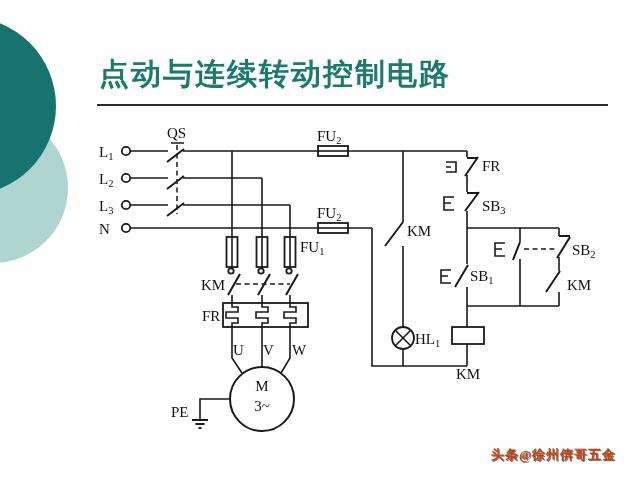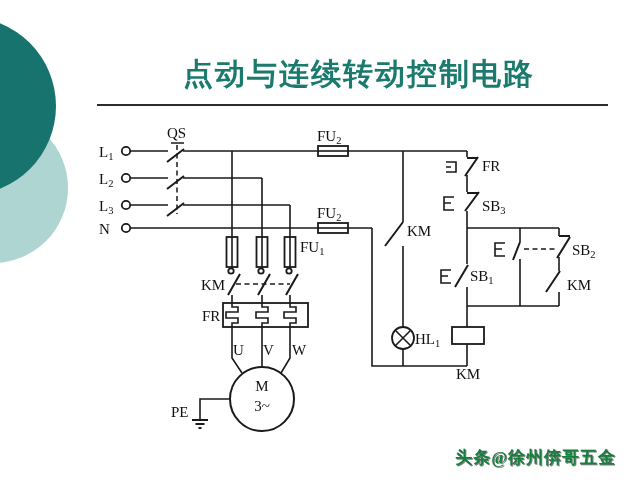--- a/index.html
+++ b/index.html
@@ -5,7 +5,7 @@
   html,body{margin:0;padding:0;}
   body{width:640px;height:480px;overflow:hidden;background:#fff;
        font-family:"Liberation Serif",serif;}
-  .slide{position:relative;width:624px;height:480px;background:#ffffff;overflow:hidden;text-align:center;}
+  .slide{position:relative;width:624px;height:480px;background:#ffffff;overflow:hidden;}
 
   
   .circle-light{position:absolute;left:-82px;top:113px;width:150px;height:150px;

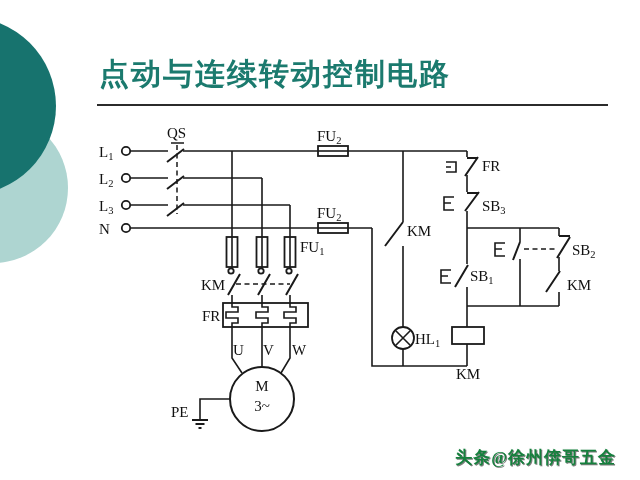--- a/index.html
+++ b/index.html
@@ -32,8 +32,8 @@
   .mid{text-anchor:middle;}
 
   
-  .watermark{position:absolute;top:446px;right:8px;font-size:17px;font-weight:bold;
-             letter-spacing:1px;color:#15803d;
+  .watermark{position:absolute;top:446px;right:8px;font-size:13px;font-weight:bold;
+             letter-spacing:1px;color:#c2410c;
              text-shadow:1px 1px 0 #7e7e7e,-1px -1px 0 #fafafa;white-space:nowrap;}
 </style>
 </head>

